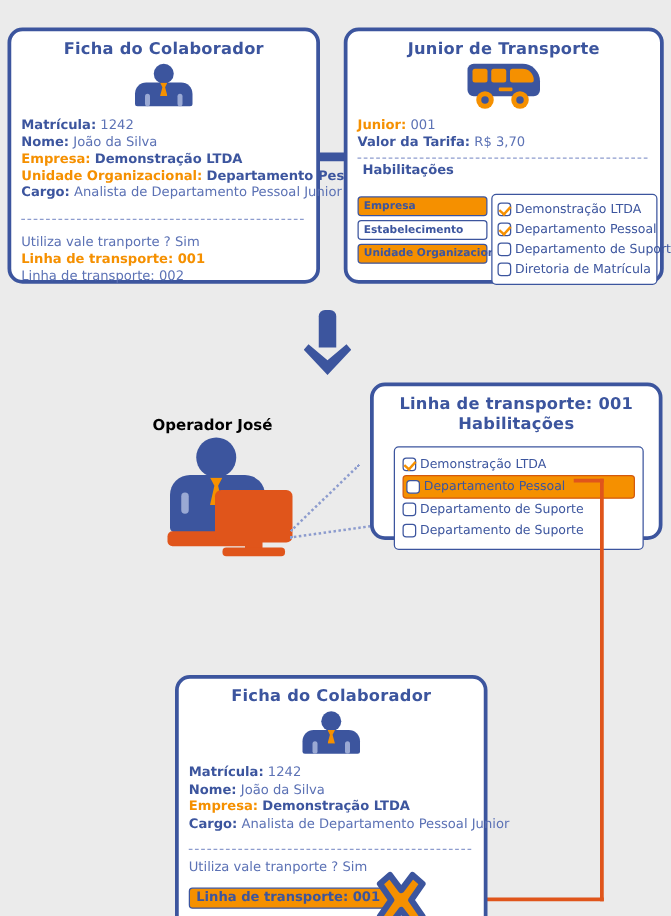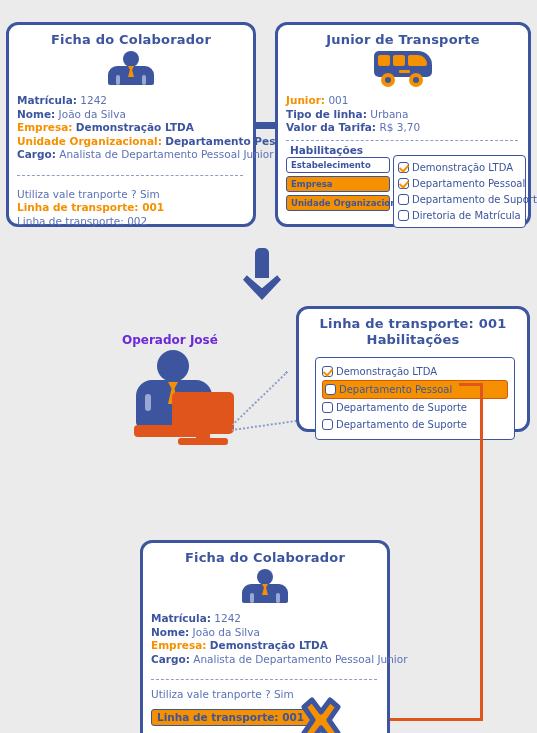--- a/index.html
+++ b/index.html
@@ -216,10 +216,6 @@
         <span class="val">001</span>
       </div>
       <div class="row">
-        <span class="lab">Tipo de linha:</span>
-        <span class="val">Urbana</span>
-      </div>
-      <div class="row">
         <span class="lab">Valor da Tarifa:</span>
         <span class="val">R$ 3,70</span>
       </div>

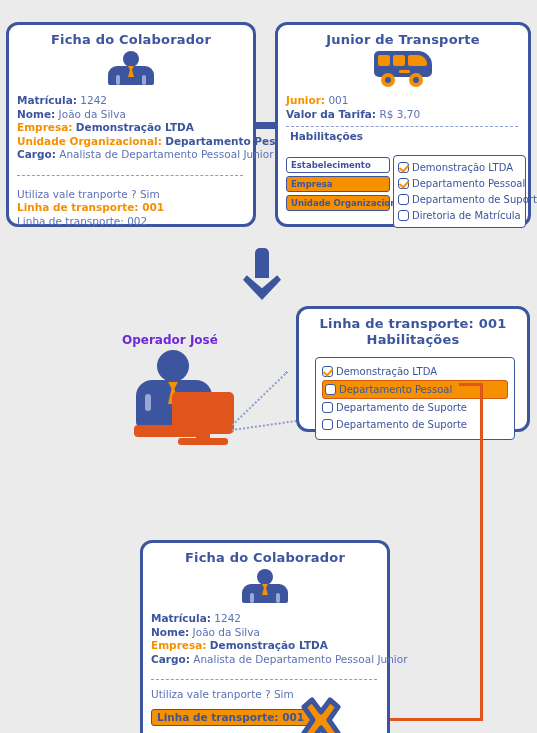--- a/index.html
+++ b/index.html
@@ -226,8 +226,8 @@
     <div class="hb-label" style="margin:3px 0 0 12px;">Habilitações</div>
 
     <div style="position:absolute;left:8px;top:132px;width:104px;">
+      <div class="scopebox on" style="margin-bottom:3px;">Empresa</div>
       <div class="scopebox" style="margin-bottom:3px;">Estabelecimento</div>
-      <div class="scopebox on" style="margin-bottom:3px;">Empresa</div>
       <div class="scopebox on">Unidade Organizacional</div>
     </div>
 

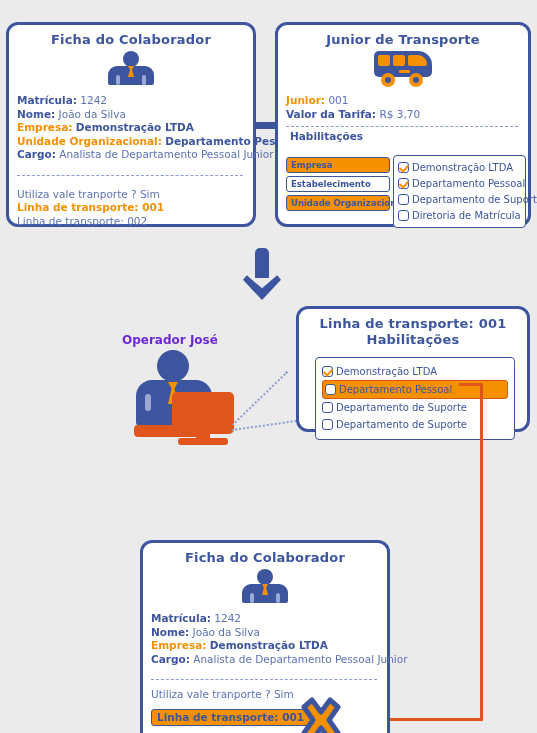--- a/index.html
+++ b/index.html
@@ -145,7 +145,7 @@
   .op .mon{position:absolute;left:52px;top:42px;width:62px;height:42px;background:#e0551b;border-radius:5px;}
   .op .stand{position:absolute;left:76px;top:82px;width:14px;height:8px;background:#e0551b;}
   .op .base{position:absolute;left:58px;top:88px;width:50px;height:7px;background:#e0551b;border-radius:3px;}
-  .op-name{position:absolute;left:122px;top:313px;color:#6d28d9;font-weight:bold;font-size:12px;}
+  .op-name{position:absolute;left:122px;top:313px;color:#000000;font-weight:bold;font-size:12px;}
 </style>
 </head>
 <body>

